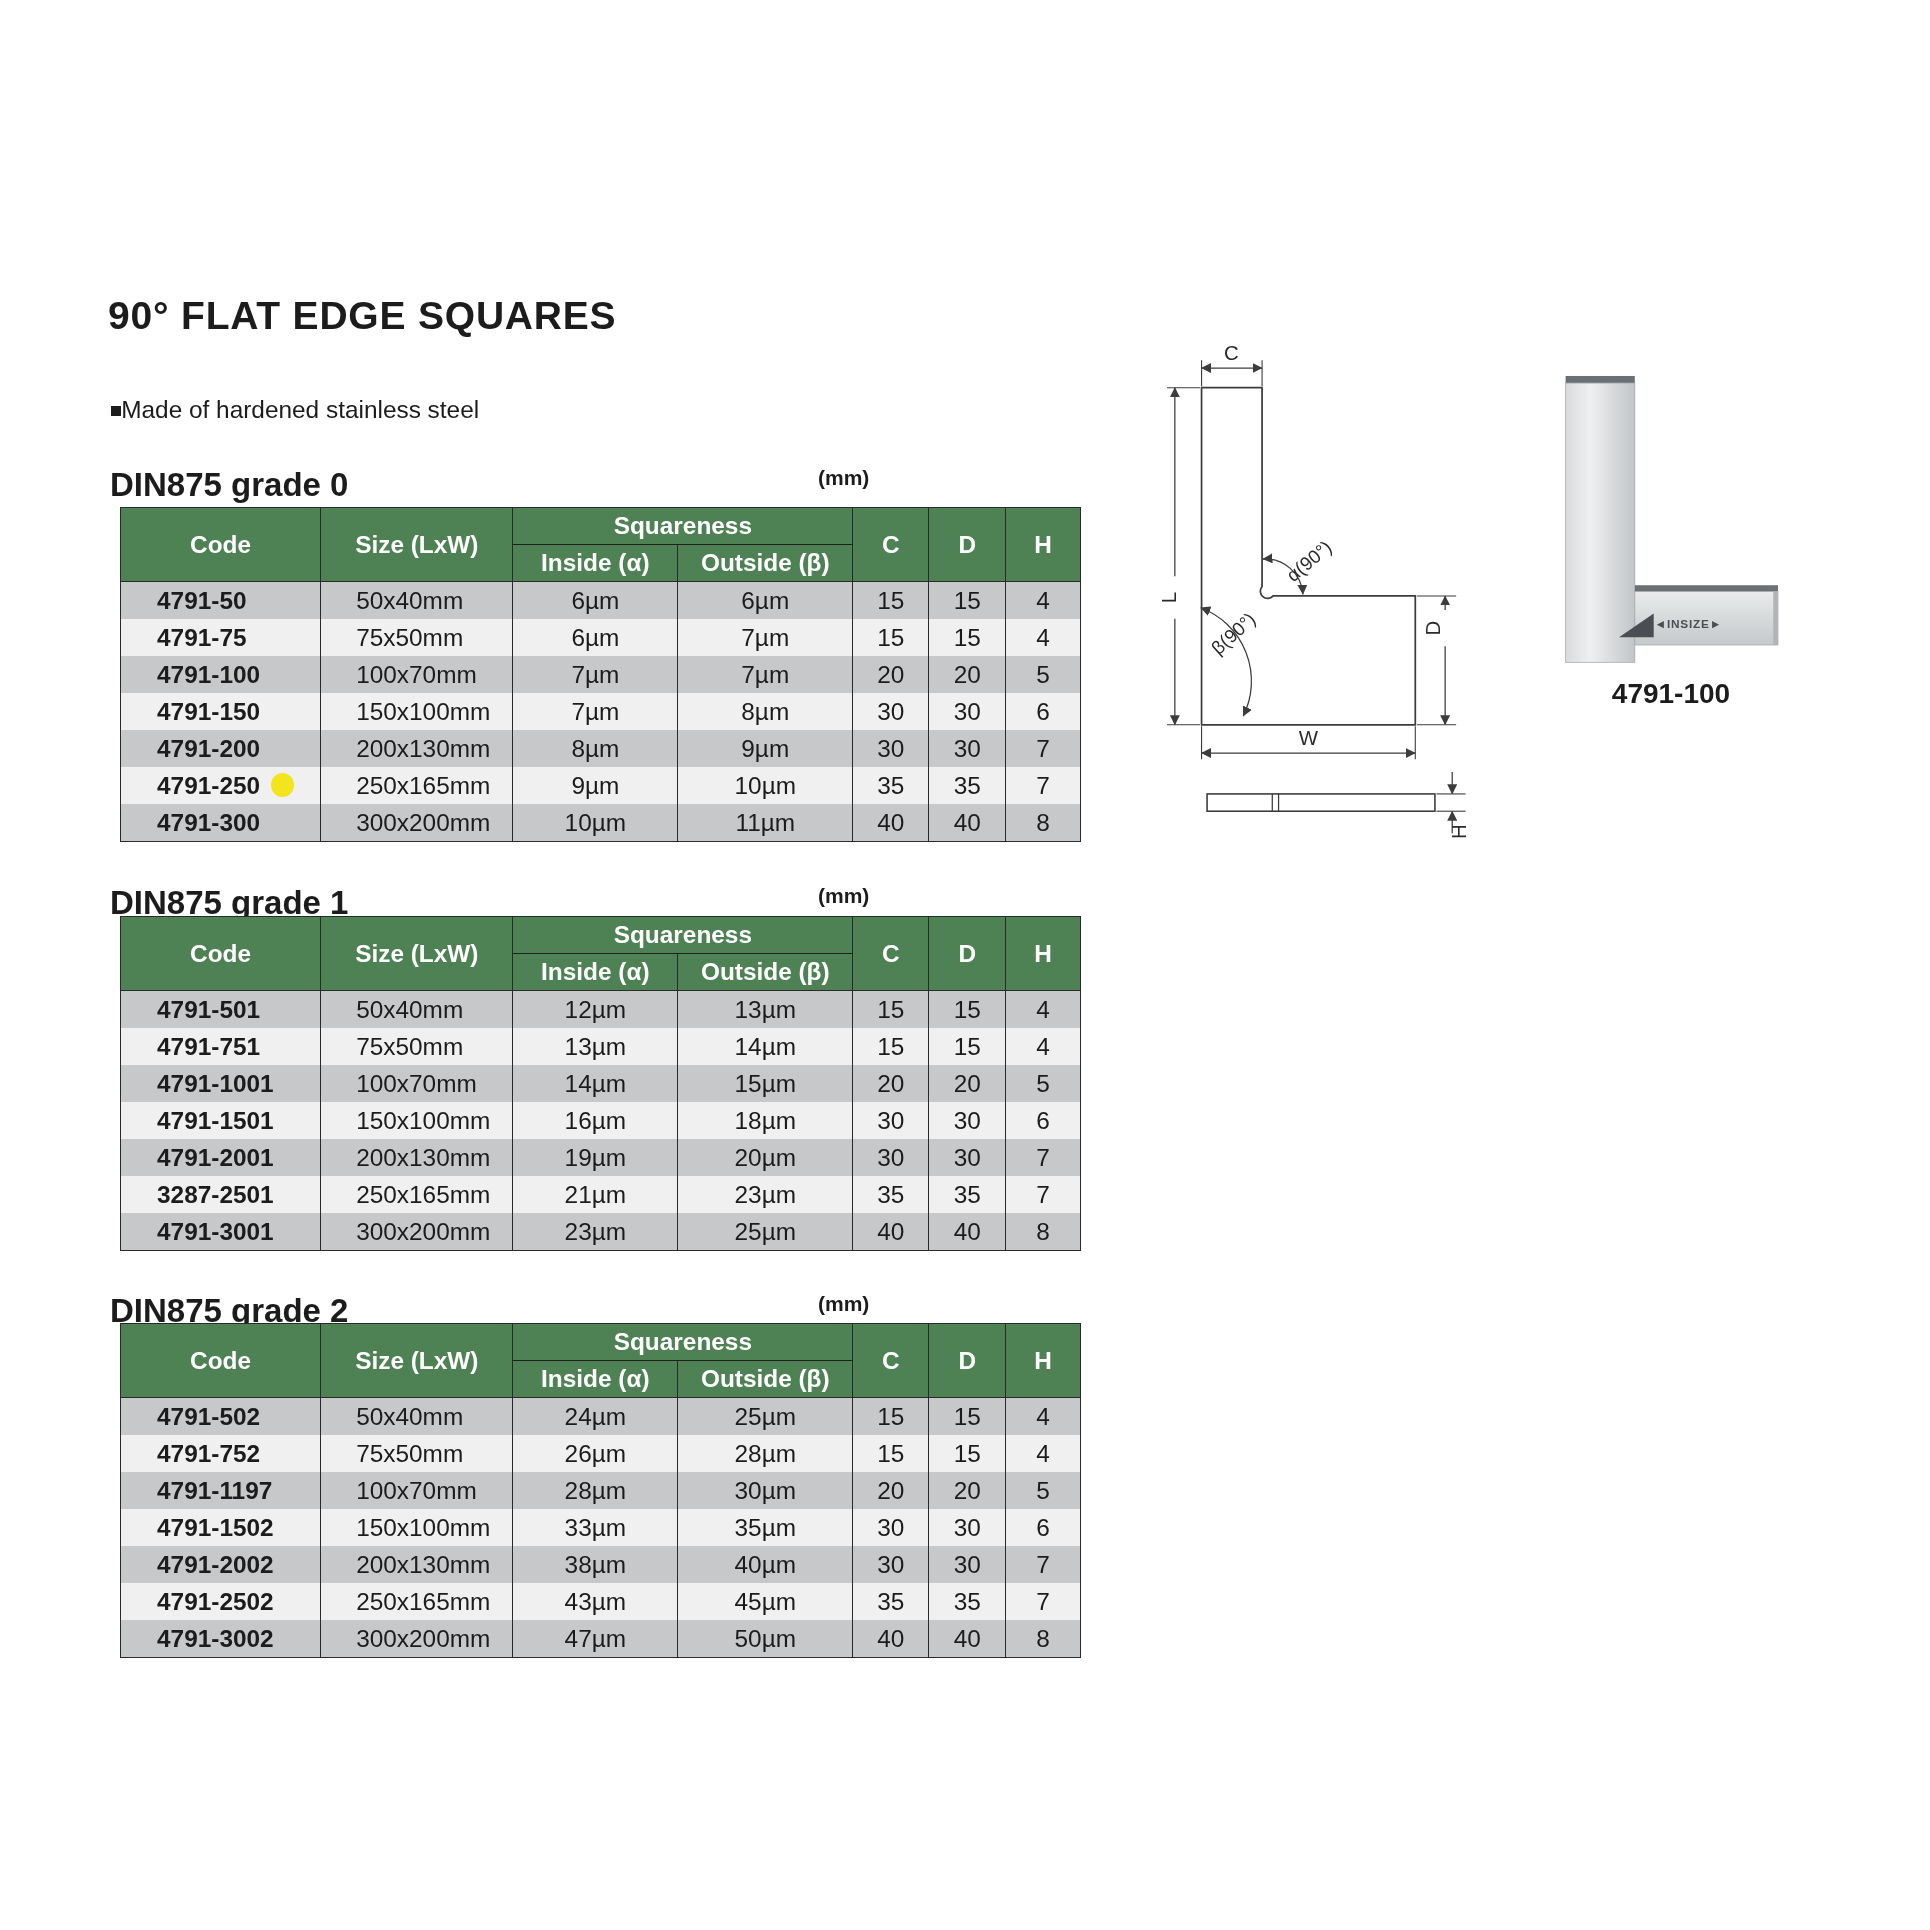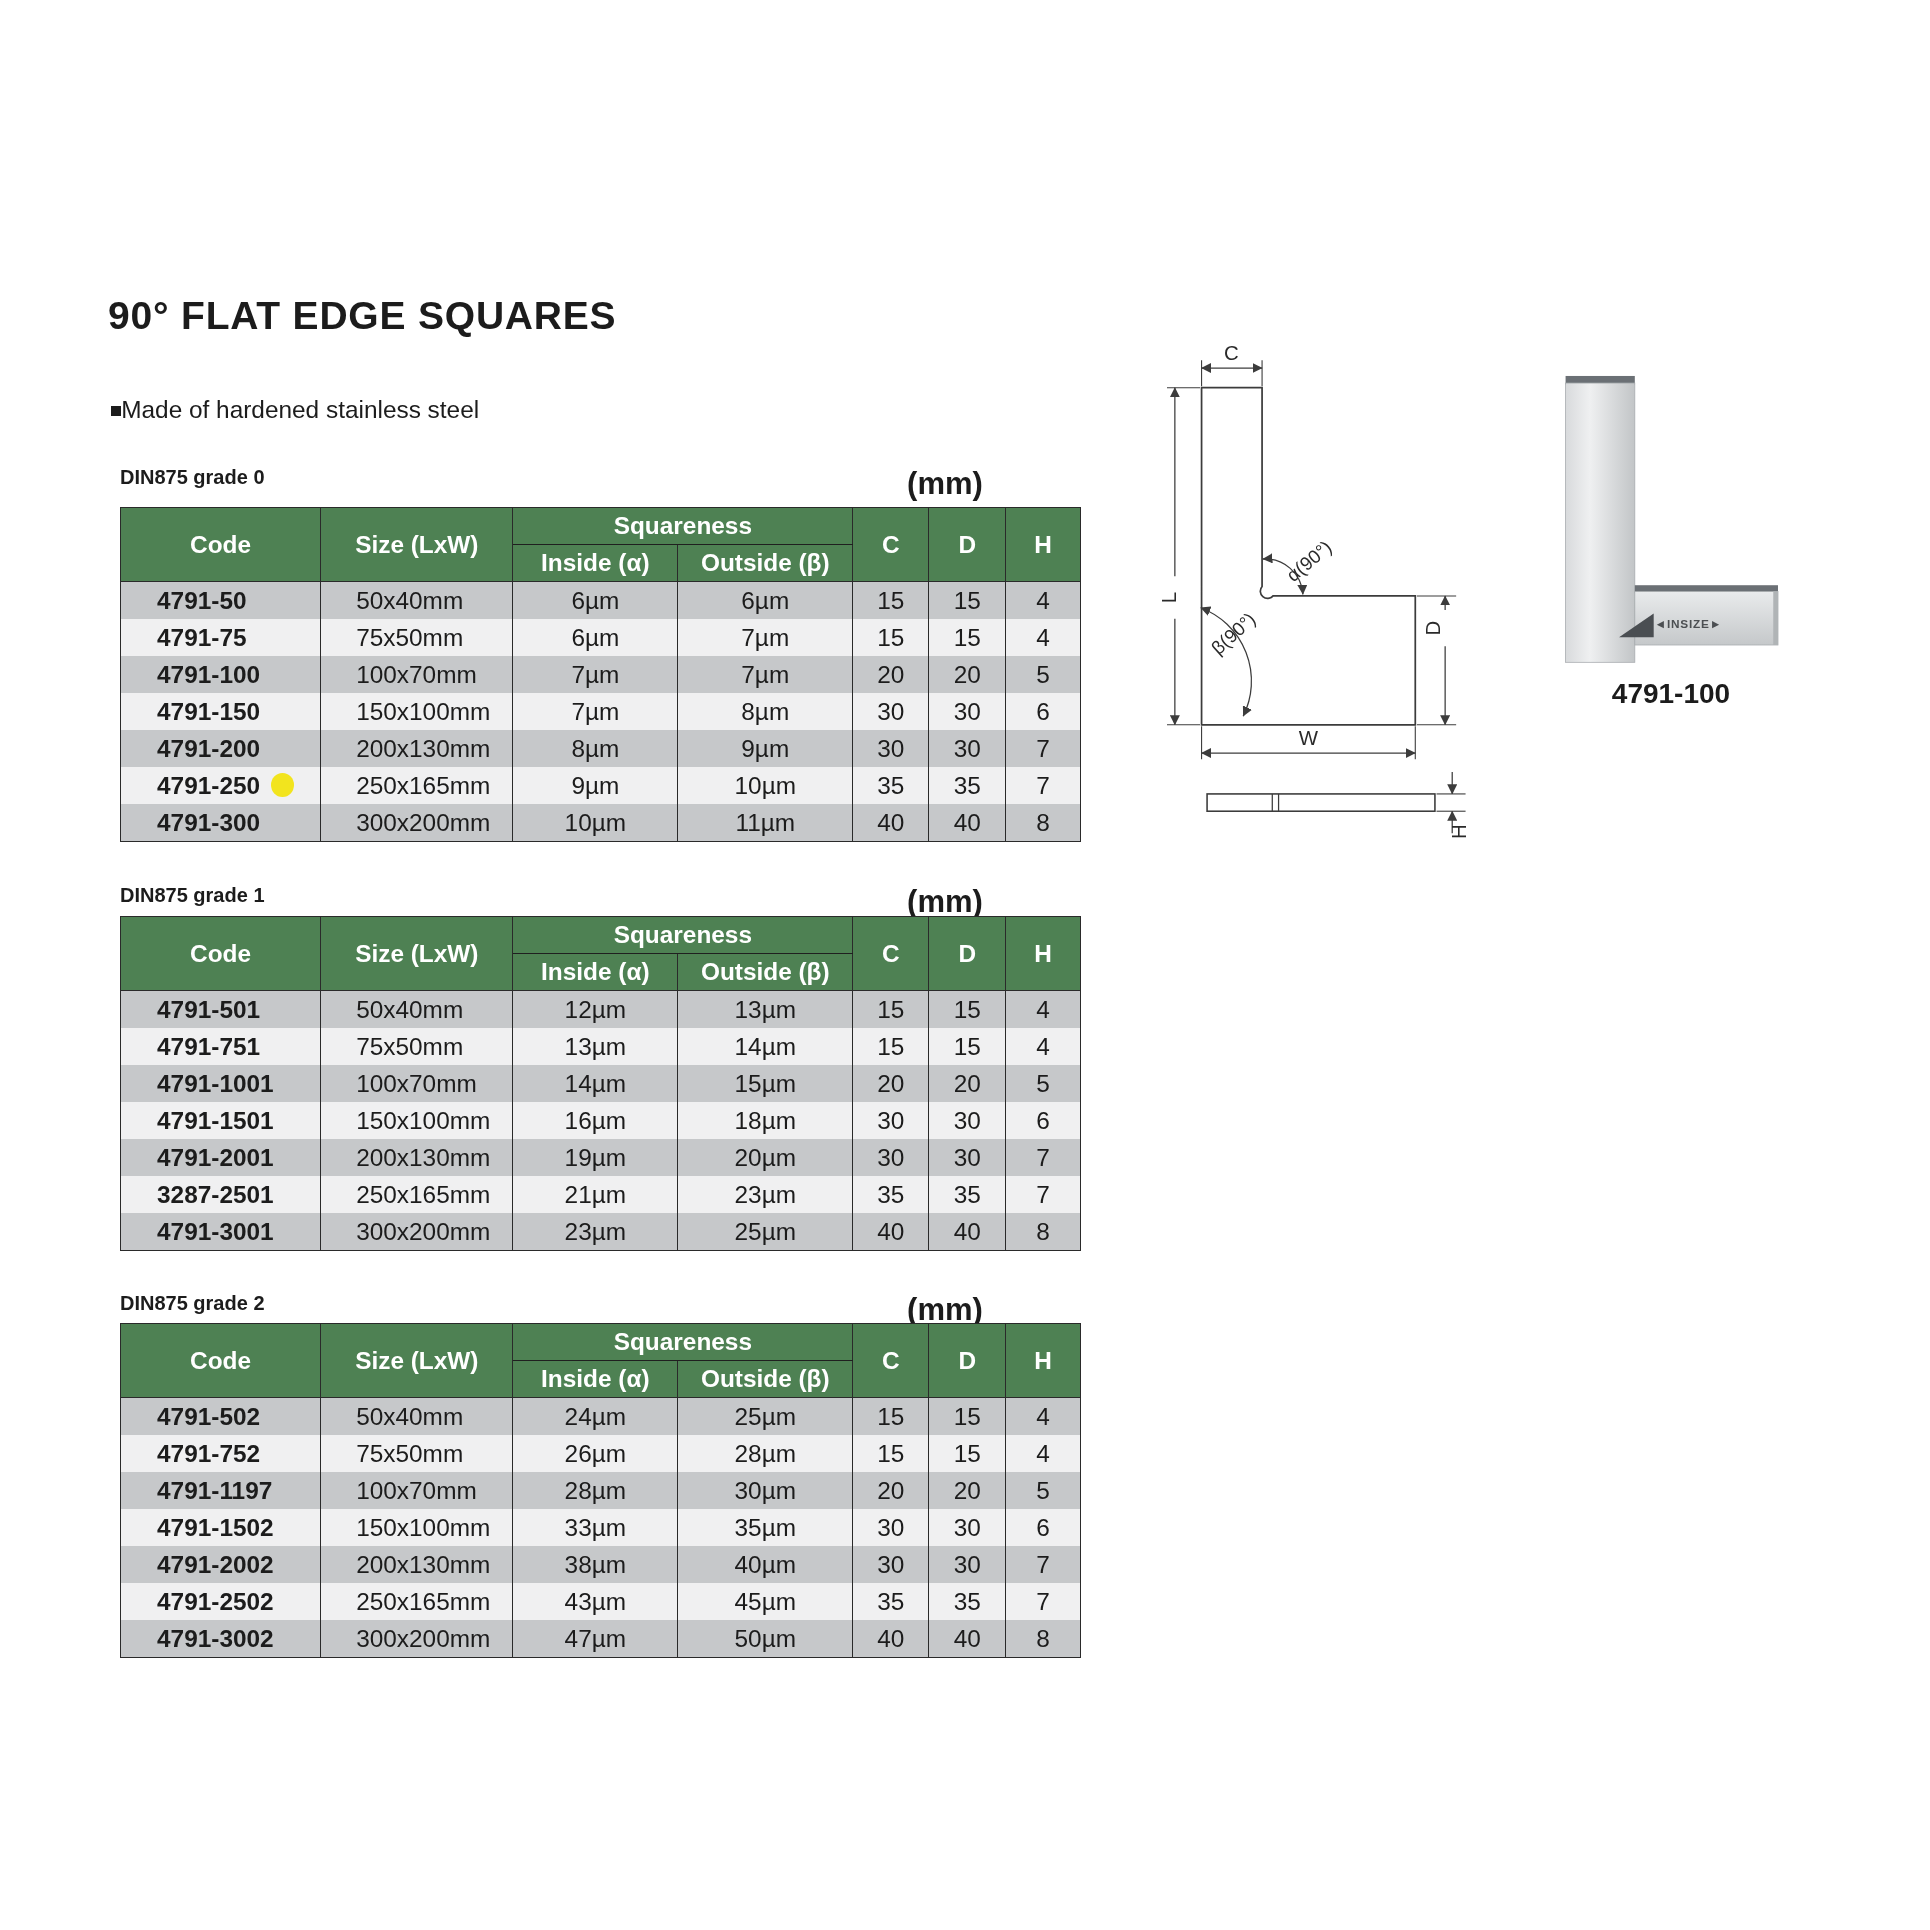--- a/index.html
+++ b/index.html
@@ -9,7 +9,7 @@
   .title{left:108px;top:268px;font-size:39px;font-weight:bold;letter-spacing:0.8px;white-space:nowrap;}
   .feature{left:111px;top:396px;font-size:24.4px;display:flex;align-items:center;white-space:nowrap;}
   .sqbullet{width:10.2px;height:10.2px;background:#1c1c1c;display:inline-block;flex:none;margin-top:2.4px;}
-  .grade-label{left:110px;font-size:20px;font-weight:bold;white-space:nowrap;margin-left:10px;}
+  .grade-label{left:110px;font-size:33px;font-weight:bold;white-space:nowrap;}
   .mm{left:818px;width:254px;font-size:31px;font-weight:bold;text-align:center;white-space:nowrap;}
   .tablewrap{left:110px;width:961px;padding-left:10px;}
   table.spec{width:100%;border-collapse:collapse;table-layout:fixed;font-size:24.4px;

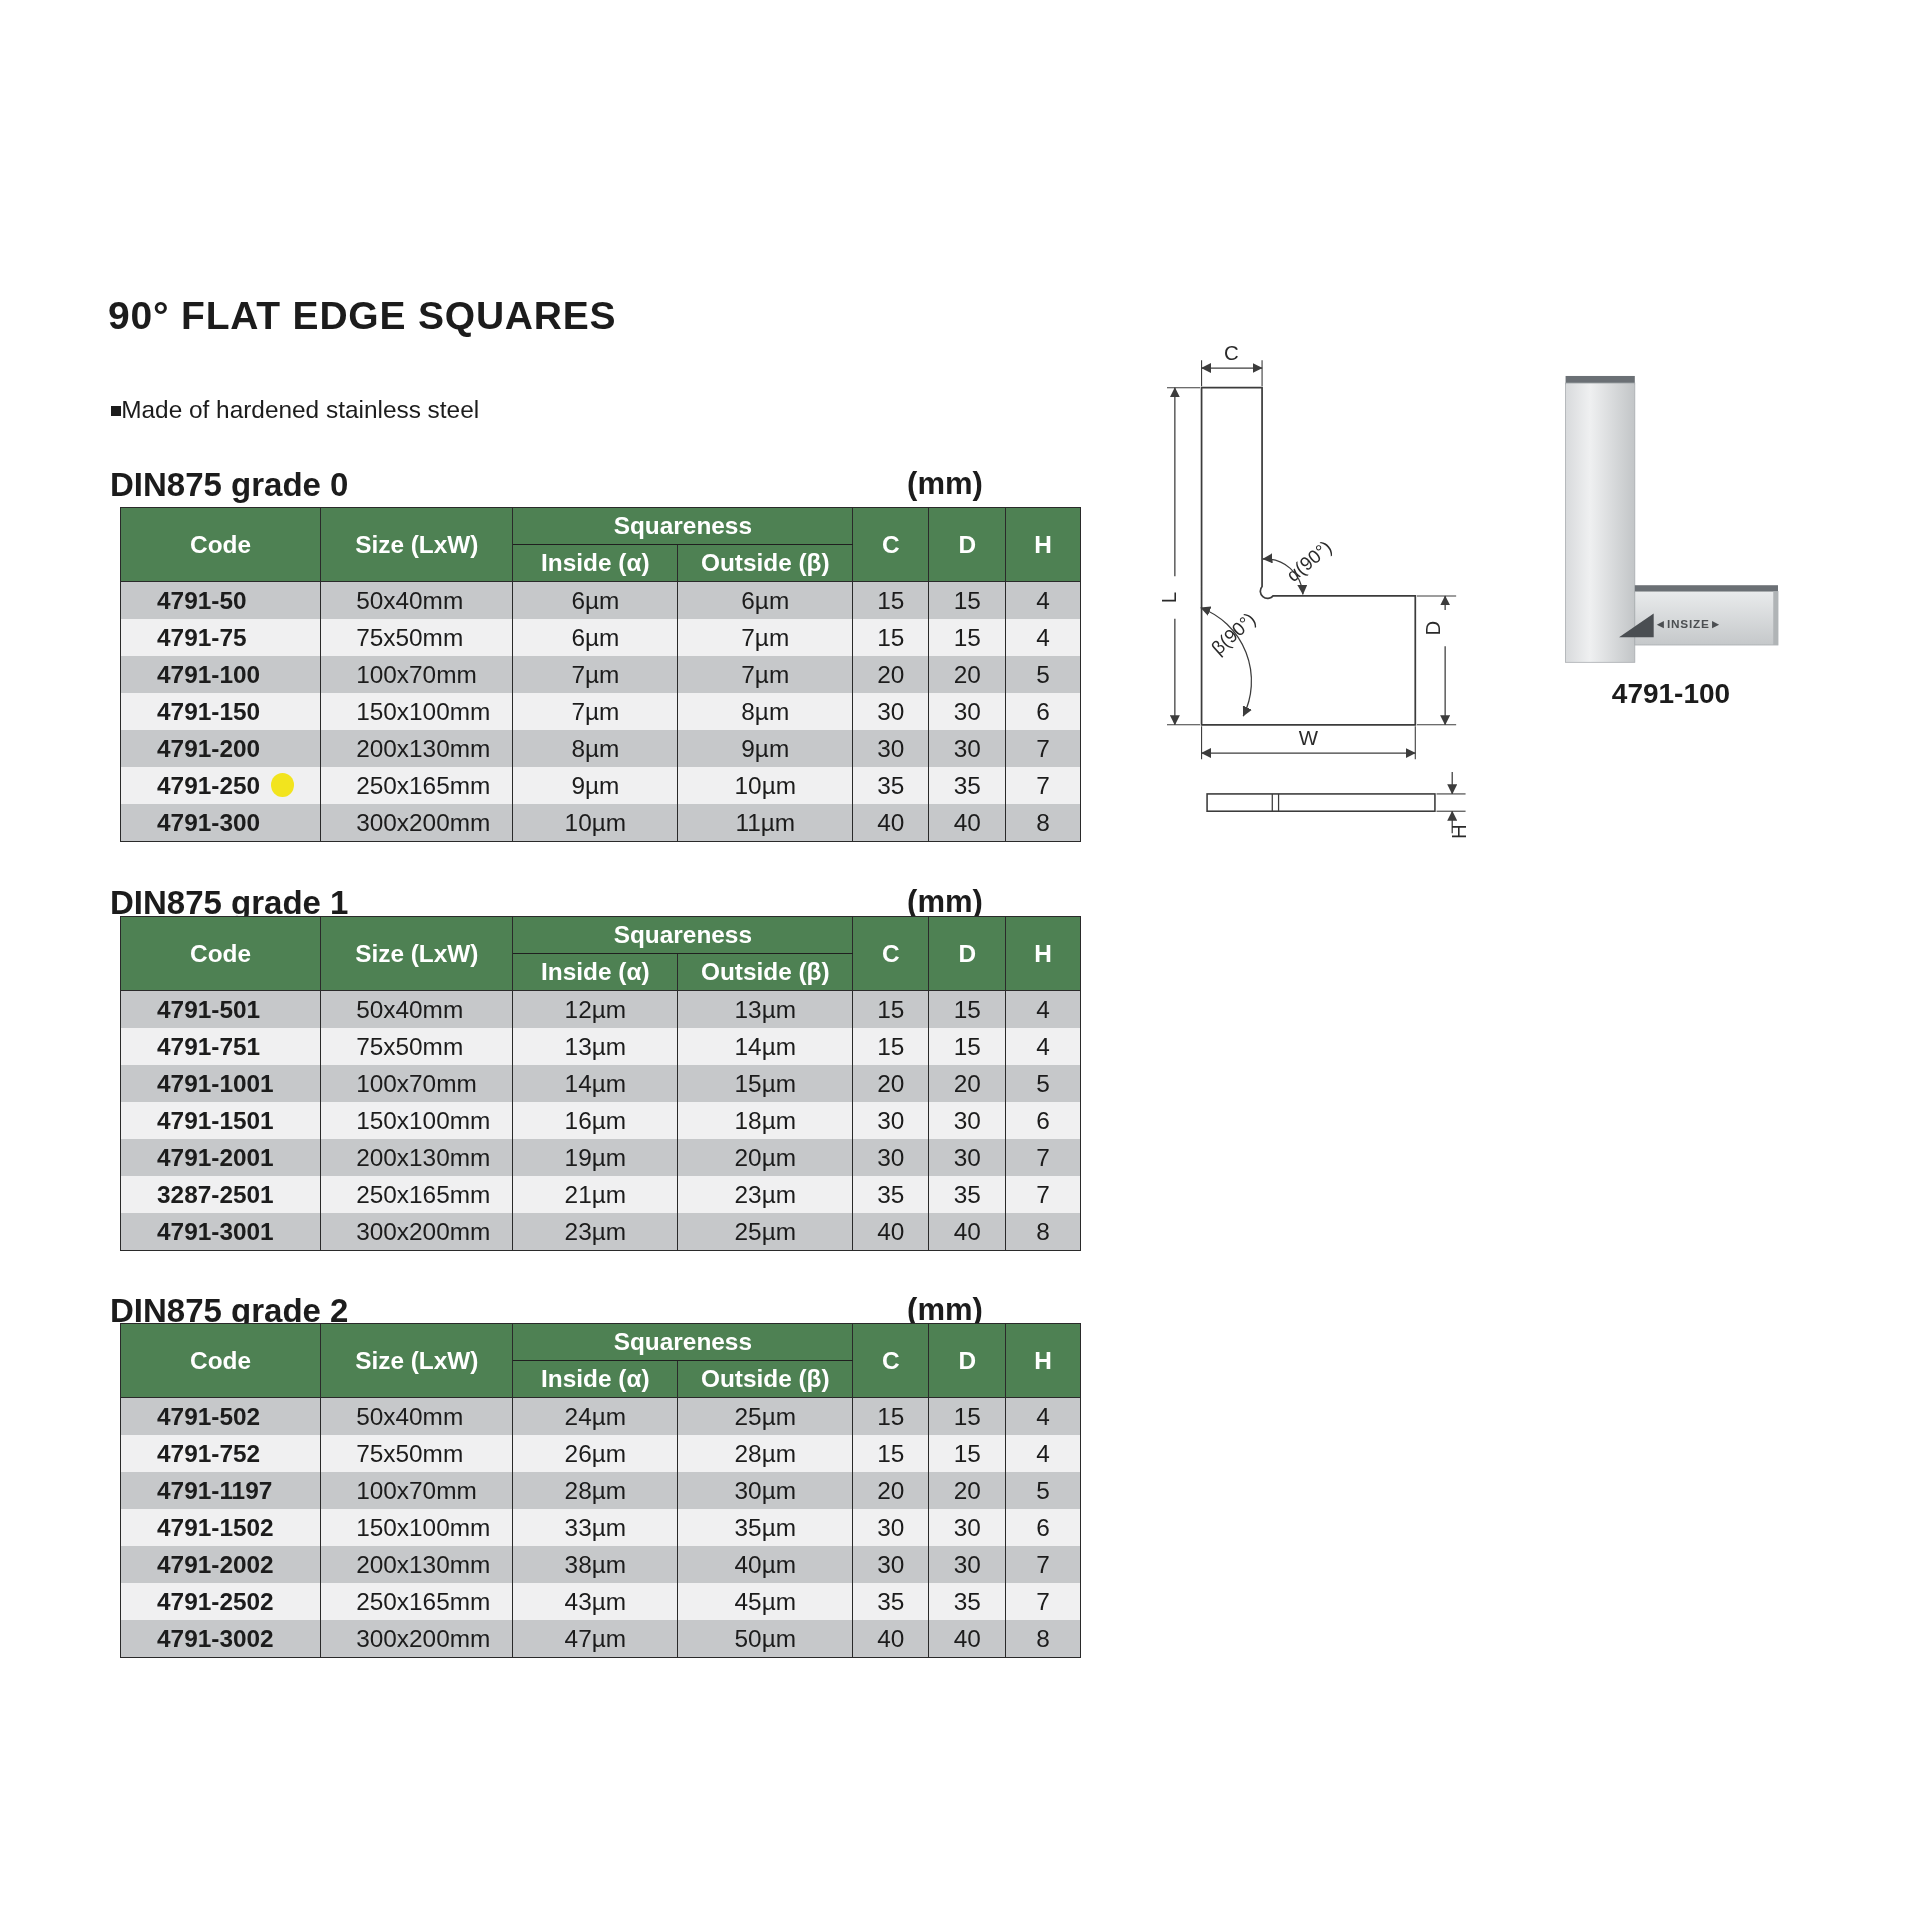--- a/index.html
+++ b/index.html
@@ -10,7 +10,7 @@
   .feature{left:111px;top:396px;font-size:24.4px;display:flex;align-items:center;white-space:nowrap;}
   .sqbullet{width:10.2px;height:10.2px;background:#1c1c1c;display:inline-block;flex:none;margin-top:2.4px;}
   .grade-label{left:110px;font-size:33px;font-weight:bold;white-space:nowrap;}
-  .mm{left:818px;width:254px;font-size:31px;font-weight:bold;text-align:center;white-space:nowrap;}
+  .mm{left:818px;width:254px;font-size:21px;font-weight:bold;text-align:left;white-space:nowrap;}
   .tablewrap{left:110px;width:961px;padding-left:10px;}
   table.spec{width:100%;border-collapse:collapse;table-layout:fixed;font-size:24.4px;
              border:1.6px solid #2a2a2a;}

